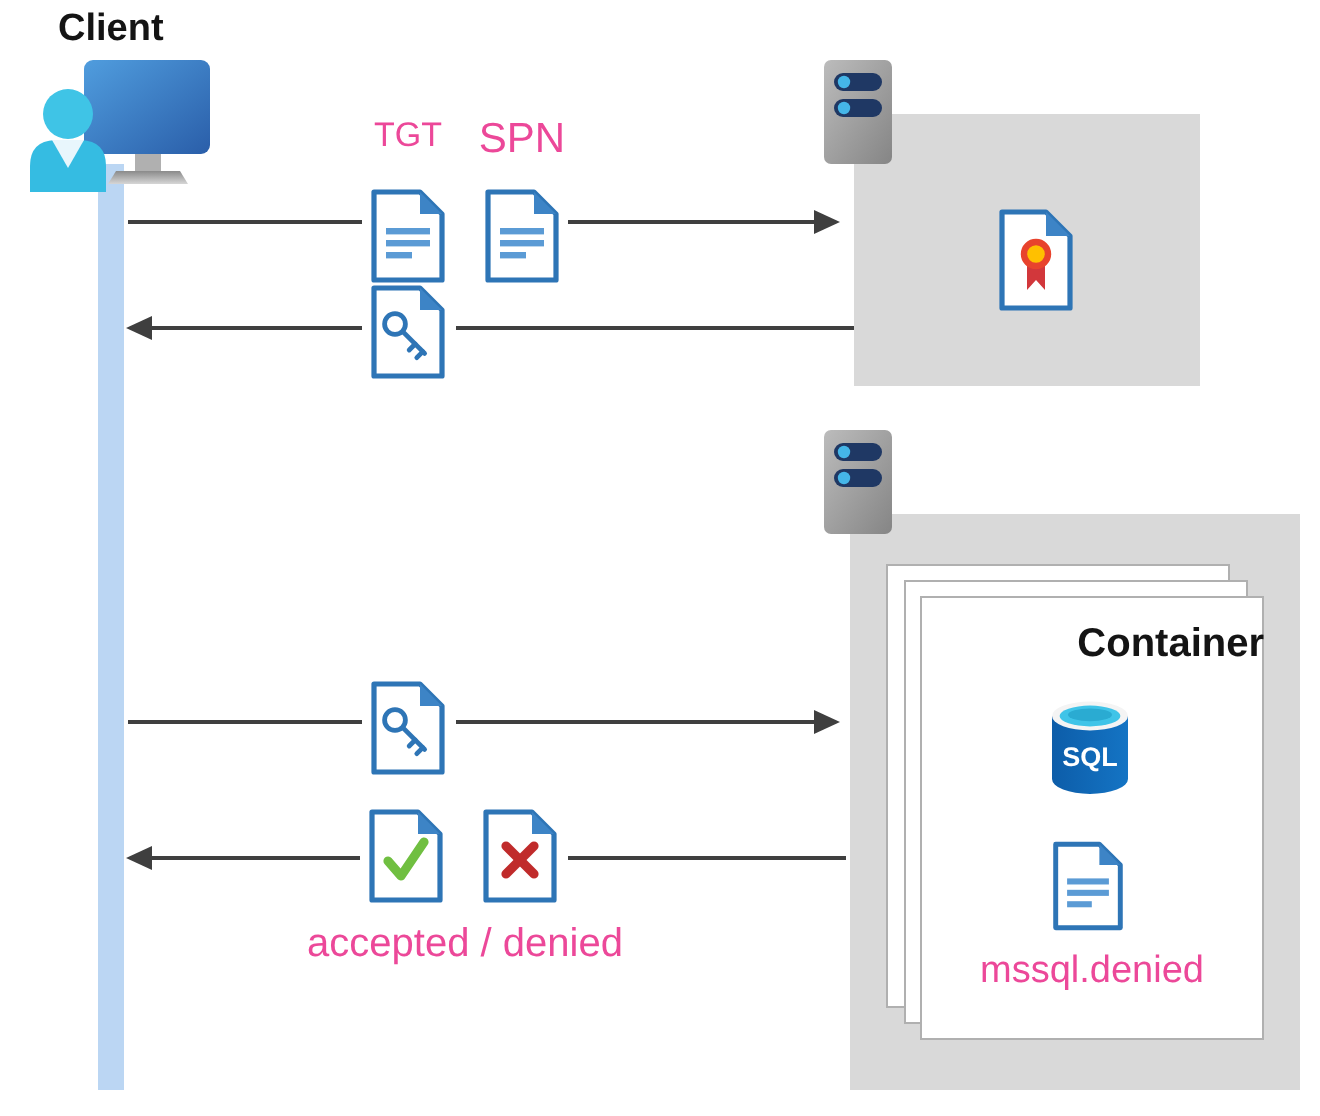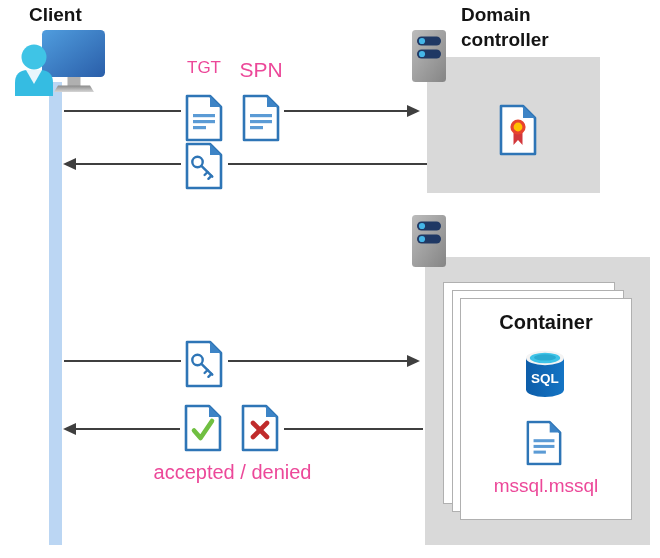--- a/index.html
+++ b/index.html
@@ -145,7 +145,6 @@
         <use href="#sym-server"></use>
       </svg>
   </div>
-  <div class="lbl-bold" style="left:461px;top:2px;width:112px;">Domain controller</div>
   <div class="abs" style="left:498px;top:104px;width:40px;height:52px;">
     <svg width="40" height="52">
         <use href="#sym-doc-cert"></use>

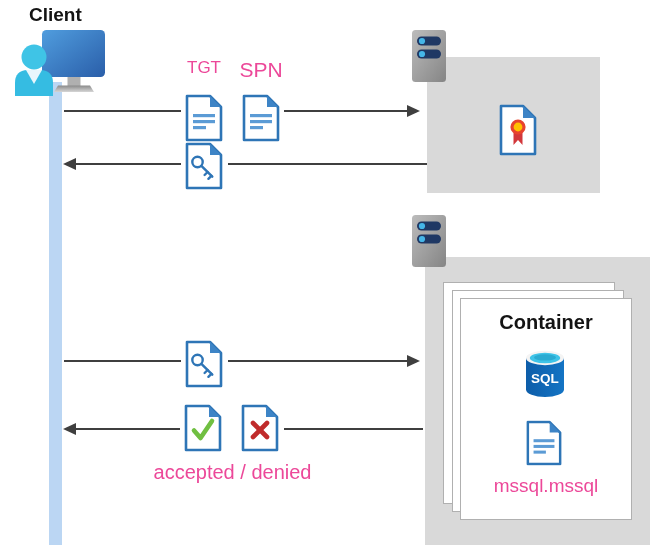--- a/index.html
+++ b/index.html
@@ -160,7 +160,7 @@
   <div class="card" style="left:443px;top:282px;"></div>
   <div class="card" style="left:452px;top:290px;"></div>
   <div class="card" style="left:460px;top:298px;"></div>
-  <div class="lbl-bold ctr" style="left:460px;top:310px;width:172px;font-size:20px;">Container</div>
+  <div class="lbl-bold ctr" style="left:460px;top:310px;width:172px;font-size:20px;text-align:right;">Container</div>
   <div class="abs" style="left:523px;top:349px;width:44px;height:50px;">
     <svg width="44" height="50">
         <use href="#sym-sql"></use>

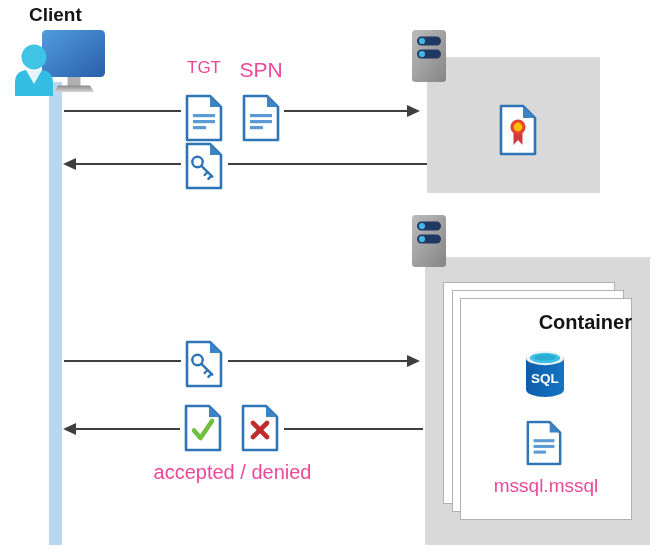--- a/index.html
+++ b/index.html
@@ -171,7 +171,7 @@
         <use href="#sym-doc-lines"></use>
       </svg>
   </div>
-  <div class="lbl ctr" style="left:460px;top:475px;width:172px;font-size:19px;">mssql.mssql</div>
+  <div class="lbl ctr" style="left:460px;top:475px;width:172px;font-size:19px;">mssql.denied</div>
 
   <div class="lbl ctr" style="left:176px;top:58px;width:56px;font-size:17px;">TGT</div>
   <div class="lbl ctr" style="left:233px;top:58px;width:56px;font-size:21px;">SPN</div>

